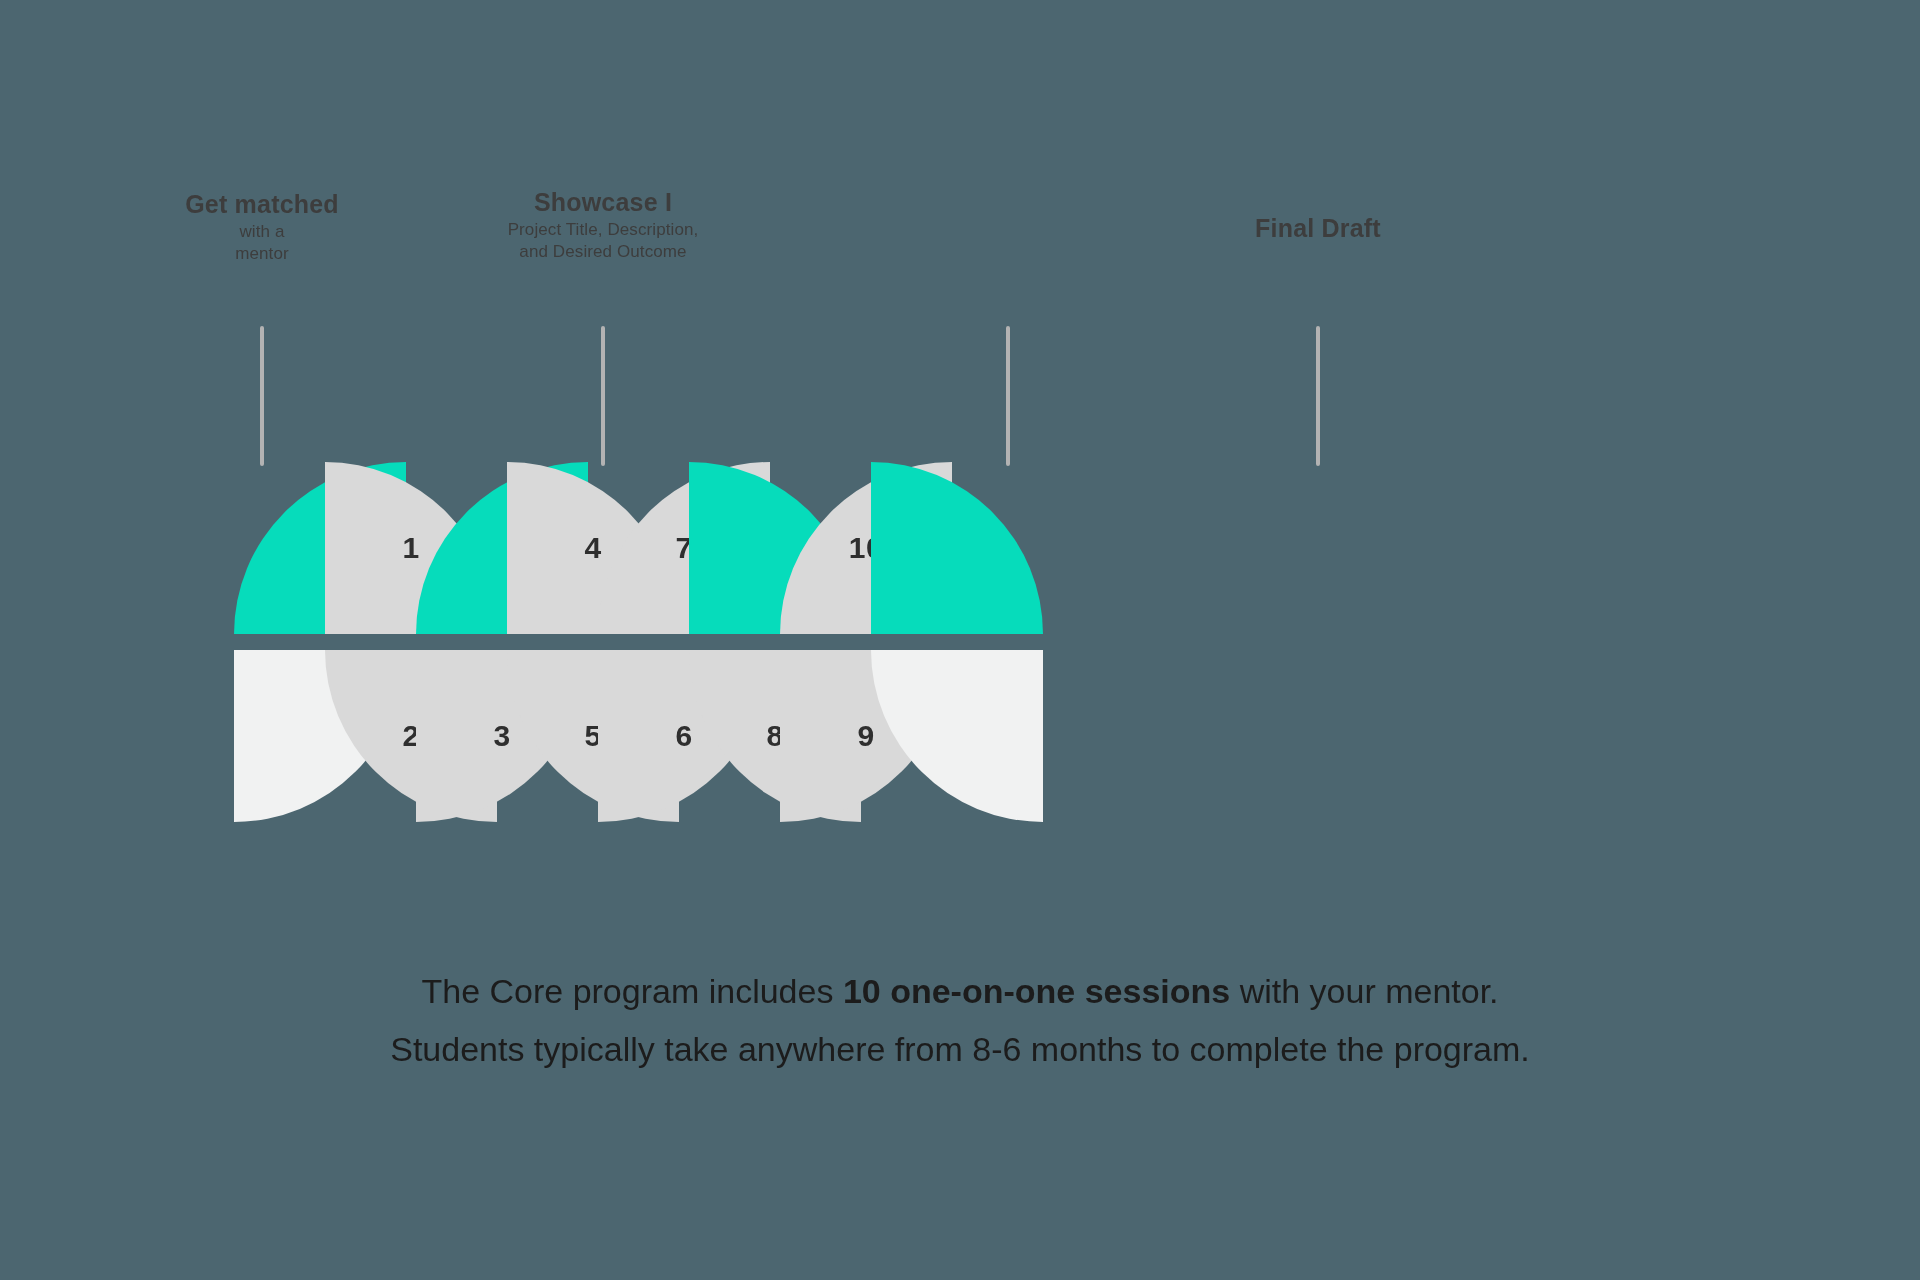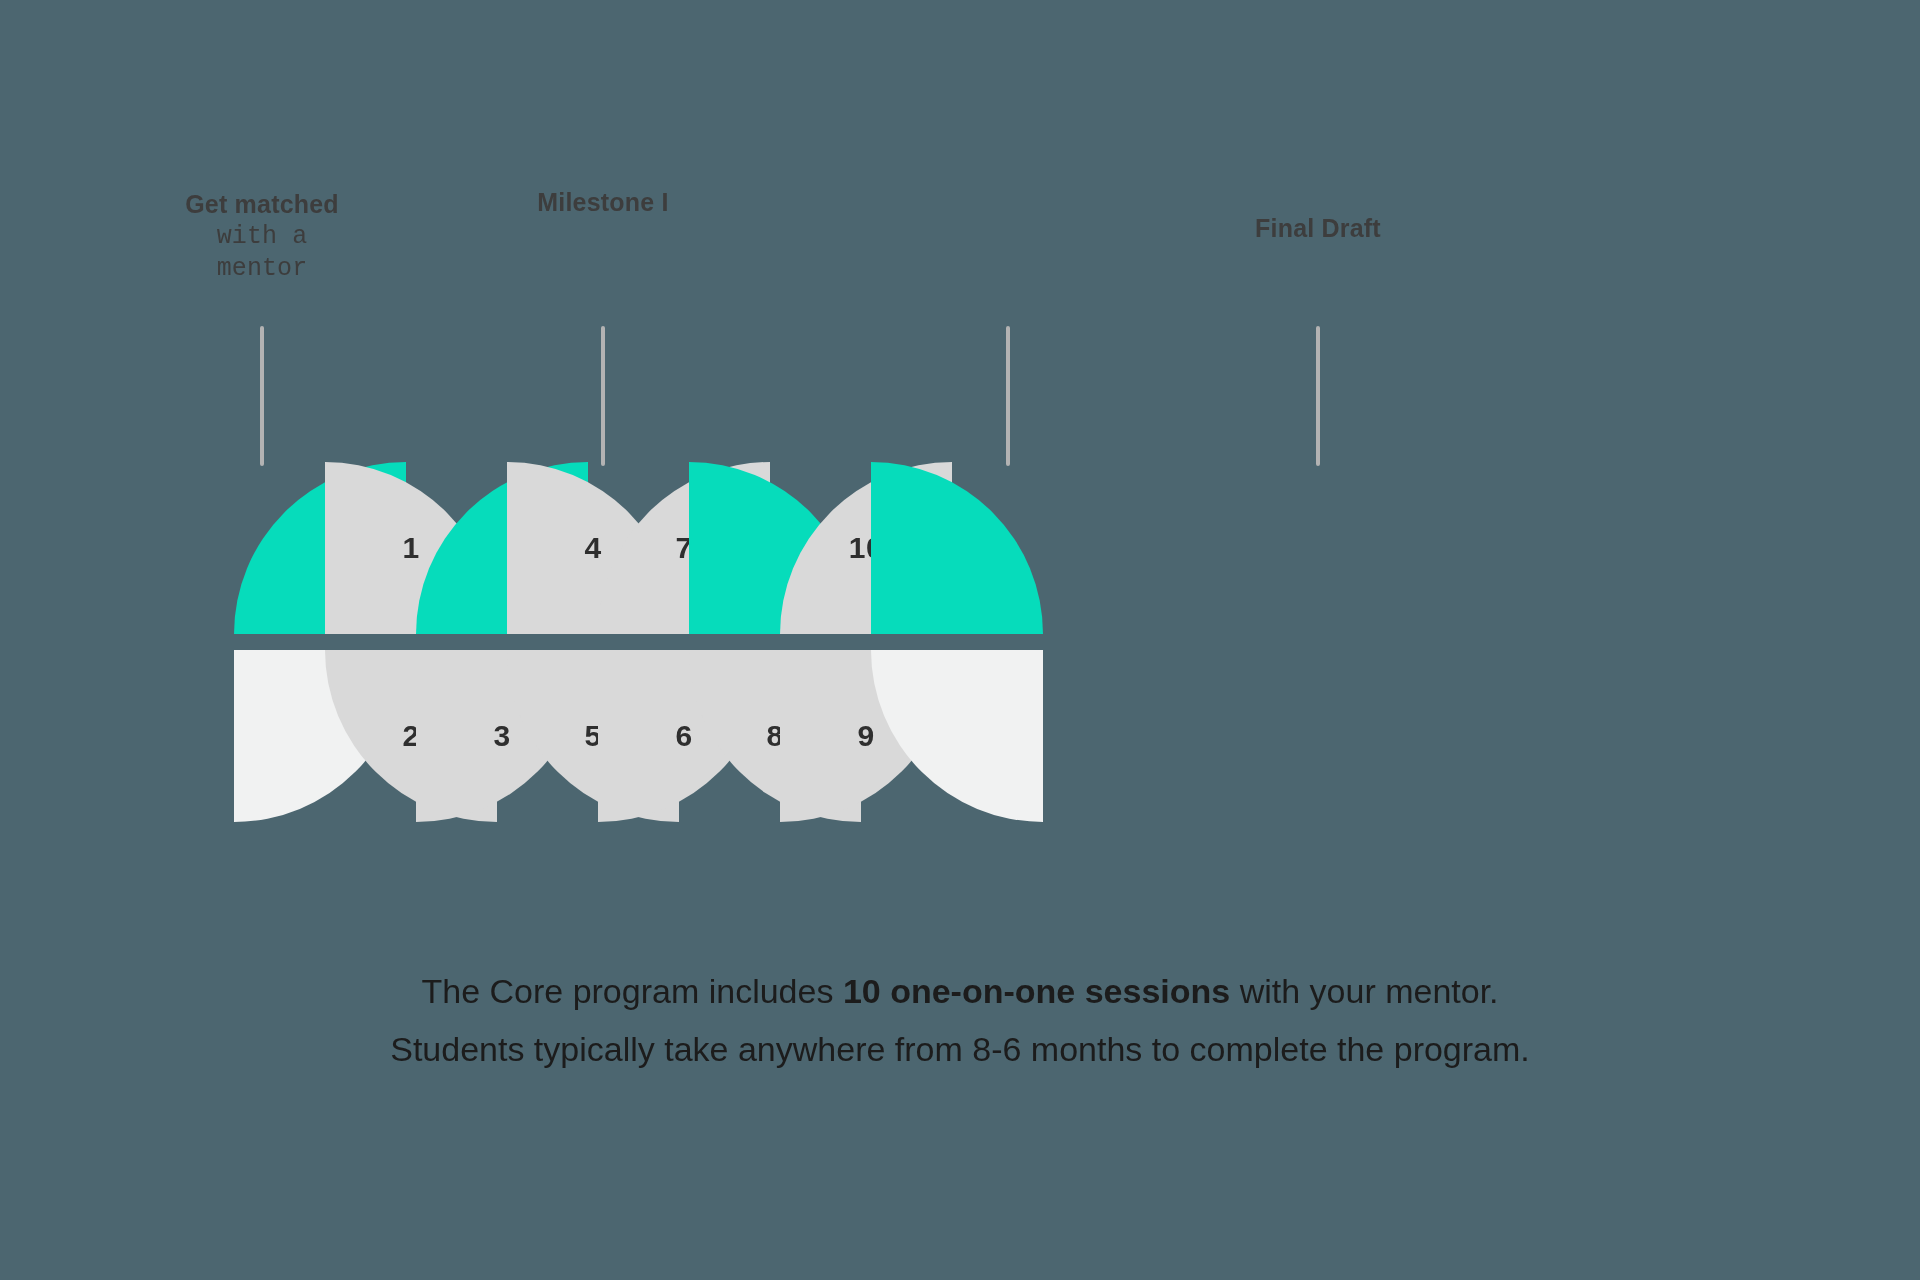--- a/index.html
+++ b/index.html
@@ -83,7 +83,7 @@
       <div class="label" style="left: 2px; top: 188px; width: 520px;"><span class="head">Get matched</span><span class="sub">with a
 mentor</span></div>
       <div class="stem" style="left: 260px; top: 326px; height: 140px; background: rgb(179, 179, 179);"></div>
-      <div class="label" style="left: 343px; top: 186px; width: 520px;"><span class="head">Milestone I</span></div>
+      <div class="label" style="left: 343px; top: 186px; width: 520px;"><span class="head">Showcase I</span></div>
       <div class="stem" style="left: 601px; top: 326px; height: 140px; background: rgb(179, 179, 179);"></div>
       <div class="label" style="left: 748px; top: 194px; width: 520px;"></div>
       <div class="stem" style="left: 1006px; top: 326px; height: 140px; background: rgb(179, 179, 179);"></div>

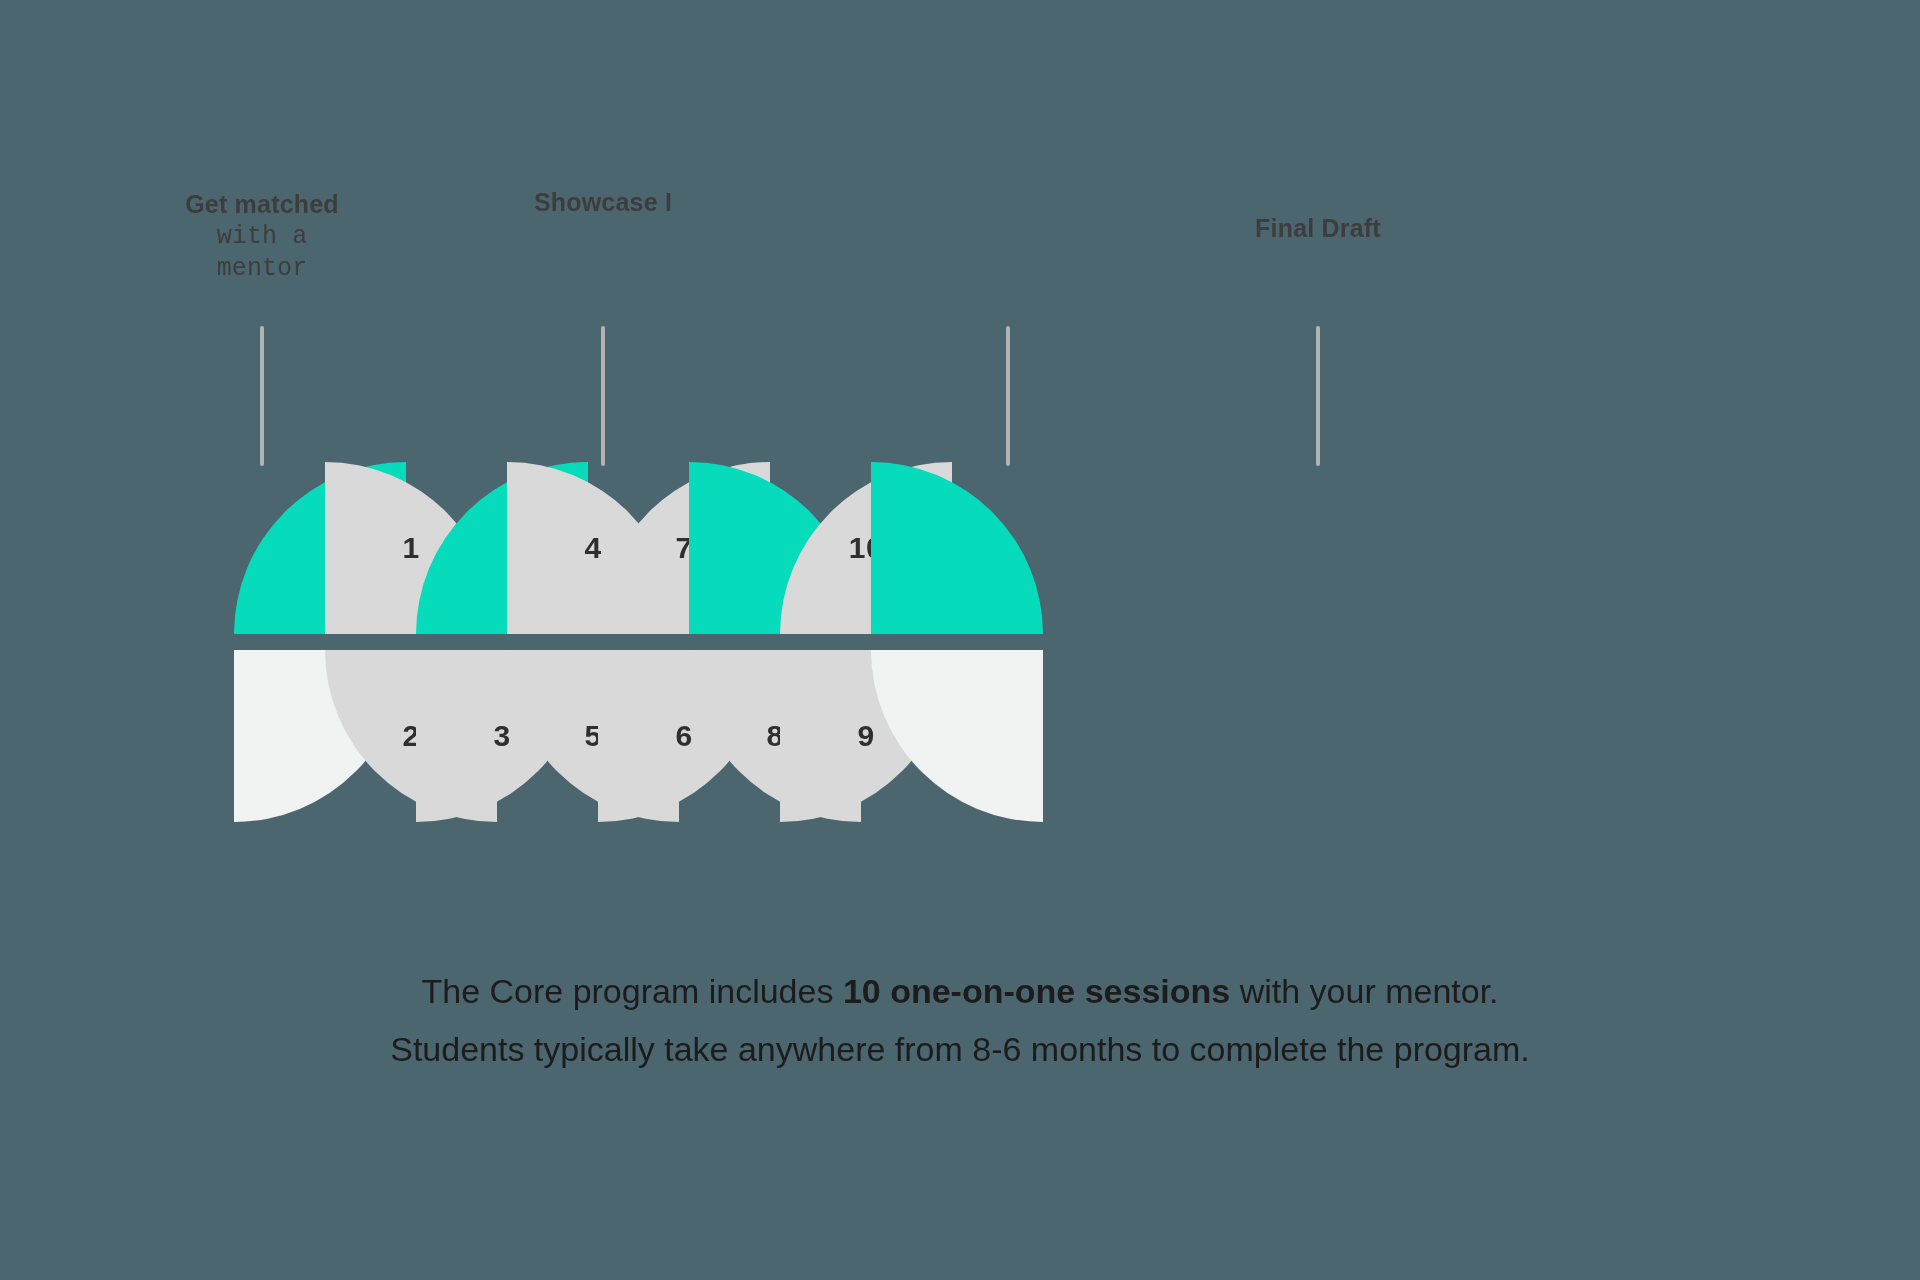--- a/index.html
+++ b/index.html
@@ -28,10 +28,9 @@
   }
   .label .sub{
     font-weight:normal;
-    font-size:25px;
+    font-size:17px;
     display:block;
     letter-spacing:.1px;
-    font-family:Liberation Mono, monospace;
   }
 
   

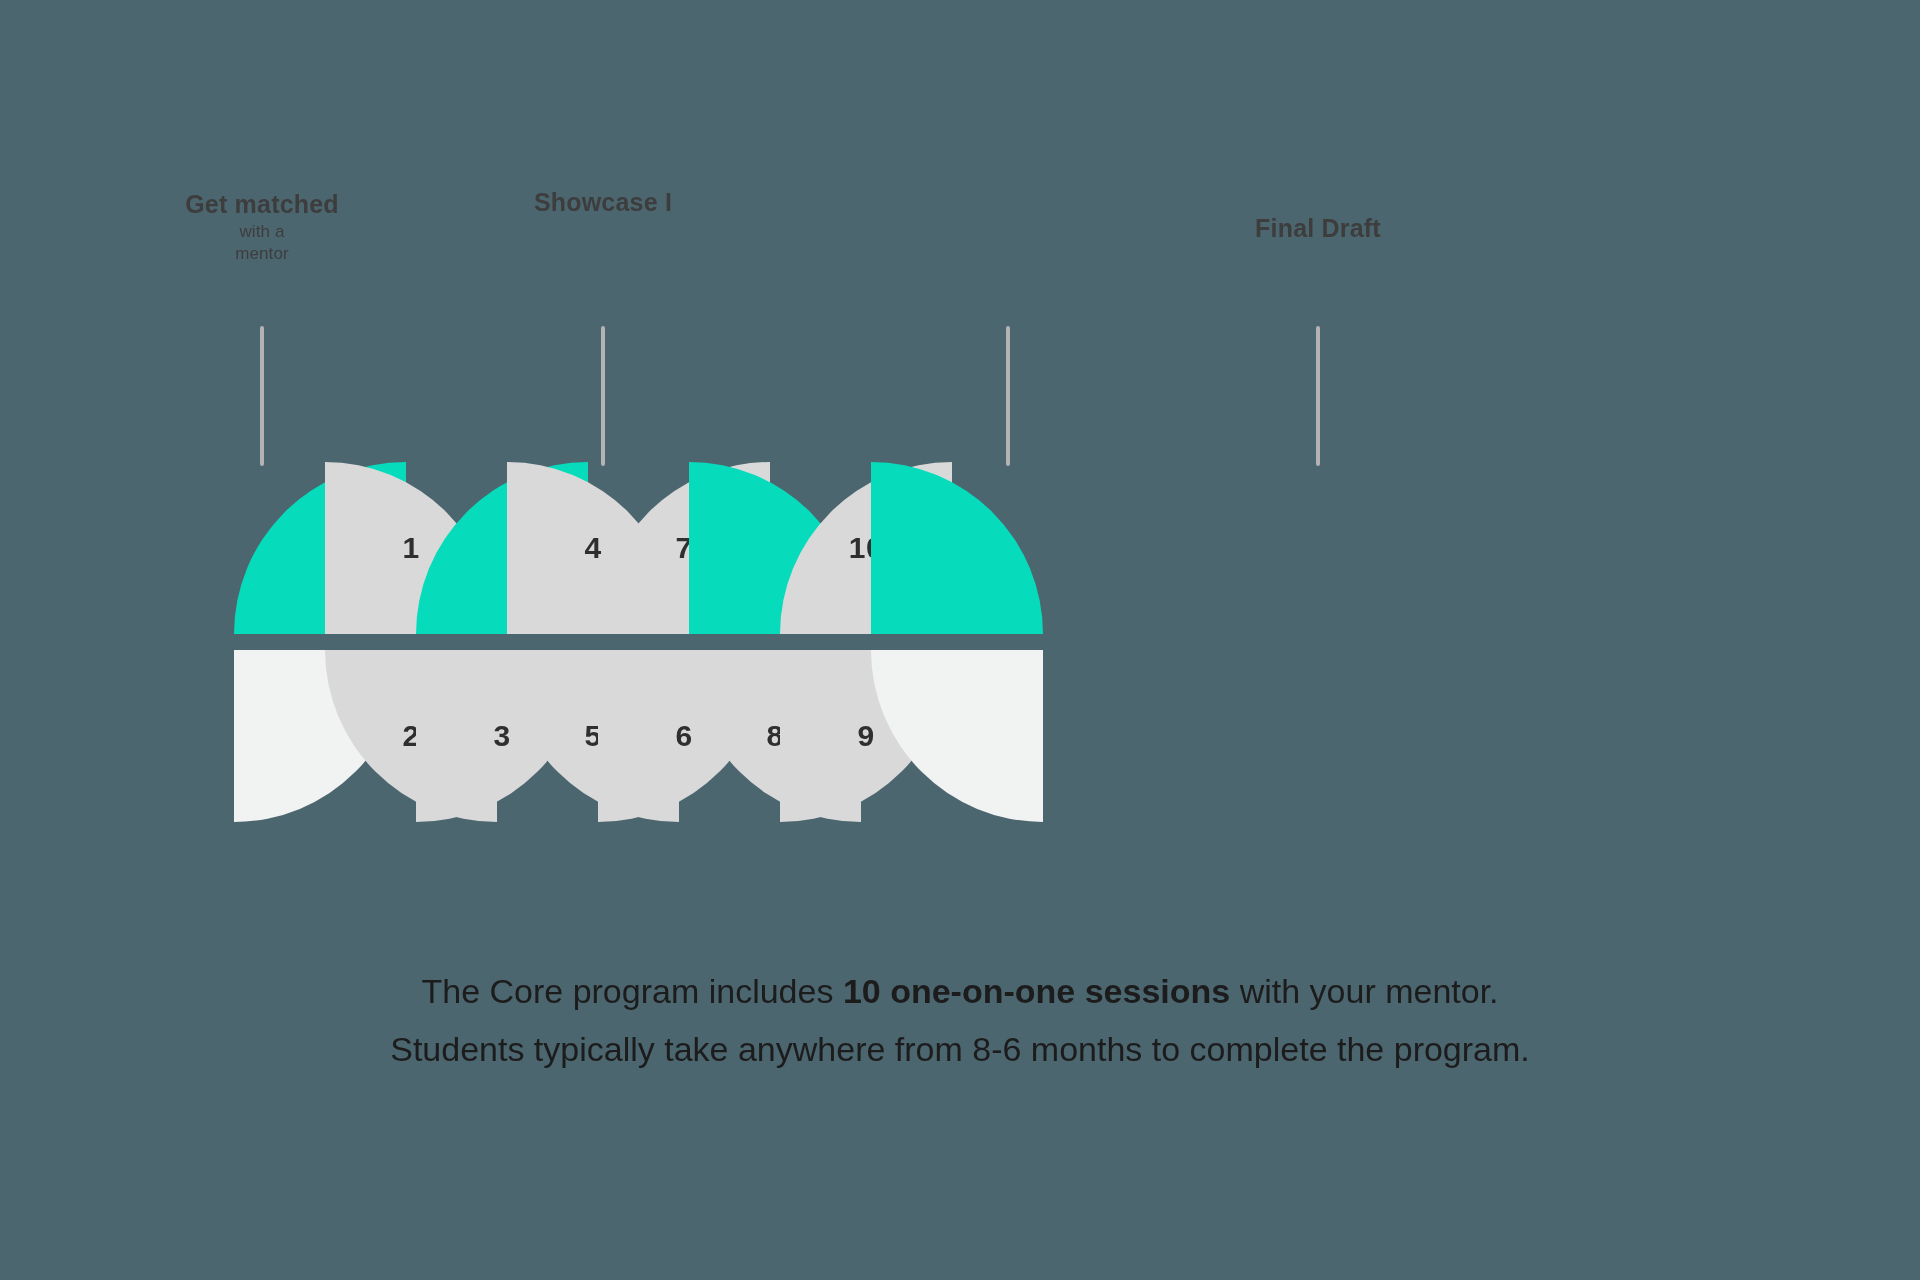--- a/index.html
+++ b/index.html
@@ -82,7 +82,8 @@
       <div class="label" style="left: 2px; top: 188px; width: 520px;"><span class="head">Get matched</span><span class="sub">with a
 mentor</span></div>
       <div class="stem" style="left: 260px; top: 326px; height: 140px; background: rgb(179, 179, 179);"></div>
-      <div class="label" style="left: 343px; top: 186px; width: 520px;"><span class="head">Showcase I</span></div>
+      <div class="label" style="left: 343px; top: 186px; width: 520px;"><span class="head">Showcase I</span><span class="sub">Project Title, Description,
+and Desired Outcome</span></div>
       <div class="stem" style="left: 601px; top: 326px; height: 140px; background: rgb(179, 179, 179);"></div>
       <div class="label" style="left: 748px; top: 194px; width: 520px;"></div>
       <div class="stem" style="left: 1006px; top: 326px; height: 140px; background: rgb(179, 179, 179);"></div>

